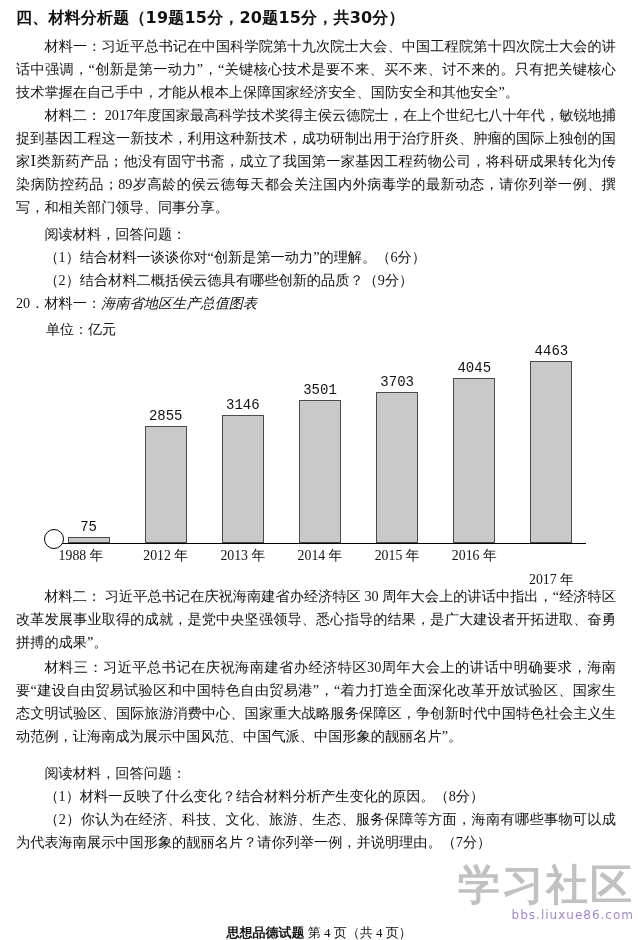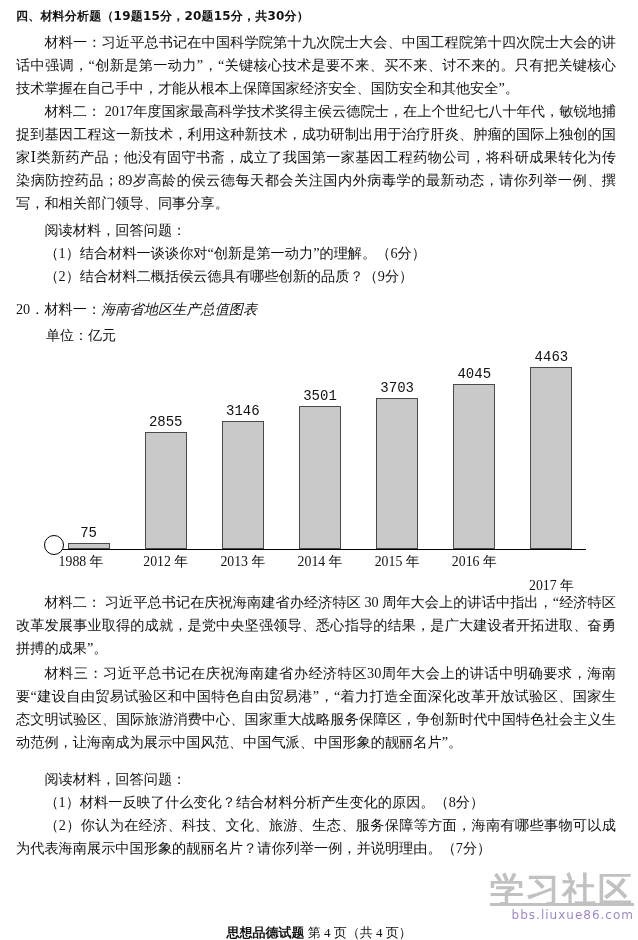--- a/index.html
+++ b/index.html
@@ -25,7 +25,7 @@
   .section-title {
     font-family: "DejaVu Sans", "Liberation Sans", sans-serif;
     font-weight: bold;
-    font-size: 12px;
+    font-size: 16px;
     margin: 8px 0 6px 16px;
     letter-spacing: 0.2px;
   }

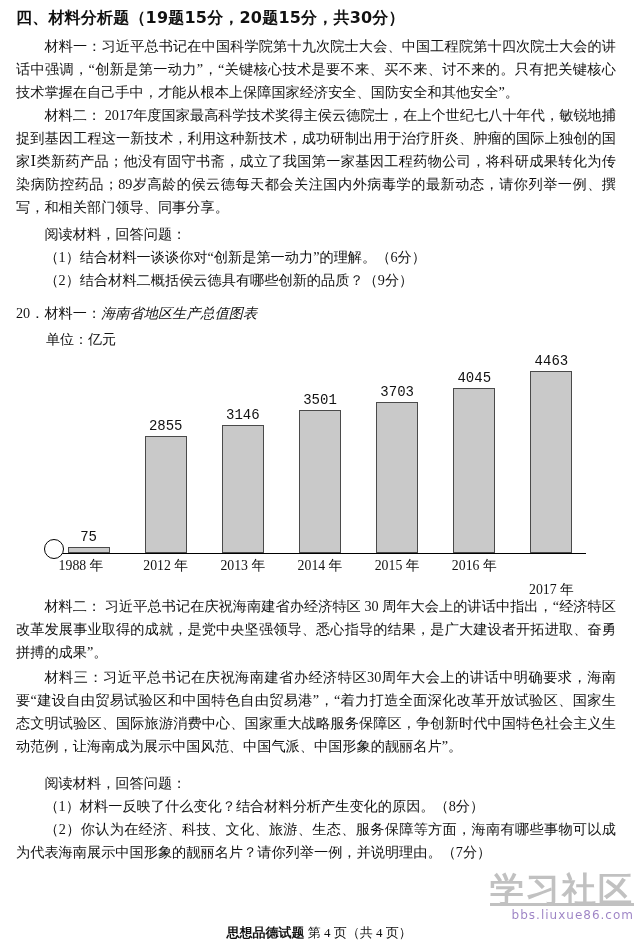--- a/index.html
+++ b/index.html
@@ -170,7 +170,7 @@
     <div class="q-line ind">（2）结合材料二概括侯云德具有哪些创新的品质？（9分）</div>
   </div>
 
-  <div class="q-num" style="margin-top:10px;">
+  <div class="q-num" style="">
     <span>20．</span><span>材料一：</span><span class="ital">海南省地区生产总值图表</span>
   </div>
 

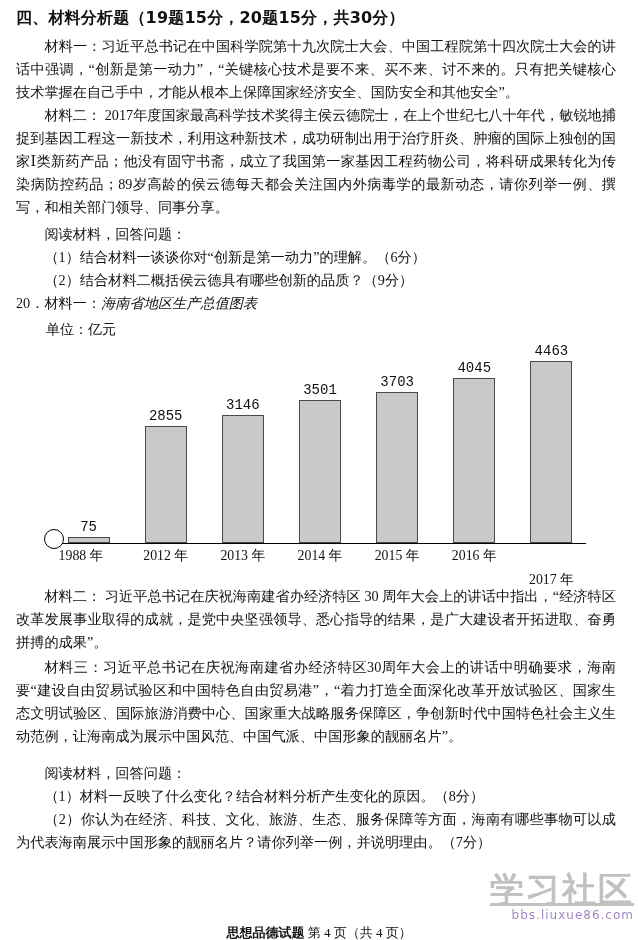--- a/index.html
+++ b/index.html
@@ -130,12 +130,11 @@
   }
   .wm-main {
     font-family: "DejaVu Sans", sans-serif;
-    font-size: 34px;
+    font-size: 42px;
     font-weight: bold;
     color: #8f8f8f;
     letter-spacing: 2px;
     line-height: 1;
-    text-decoration: underline;
   }
   .wm-sub {
     font-family: "DejaVu Sans", sans-serif;

